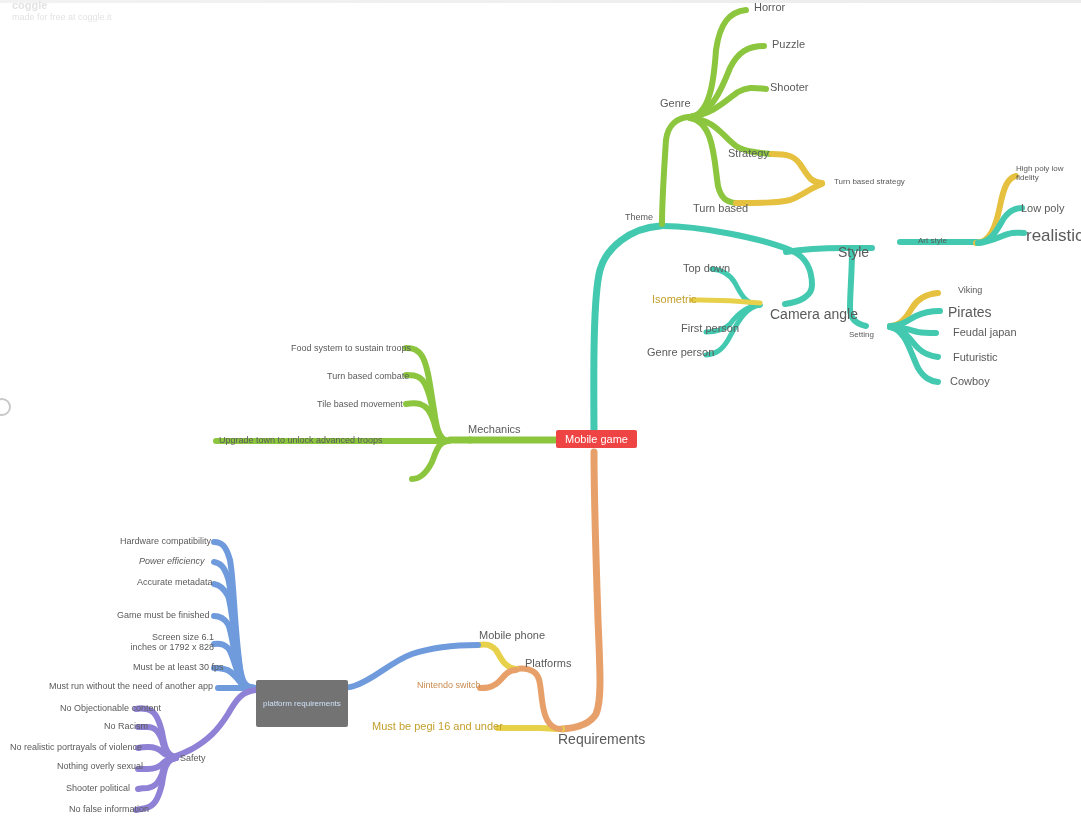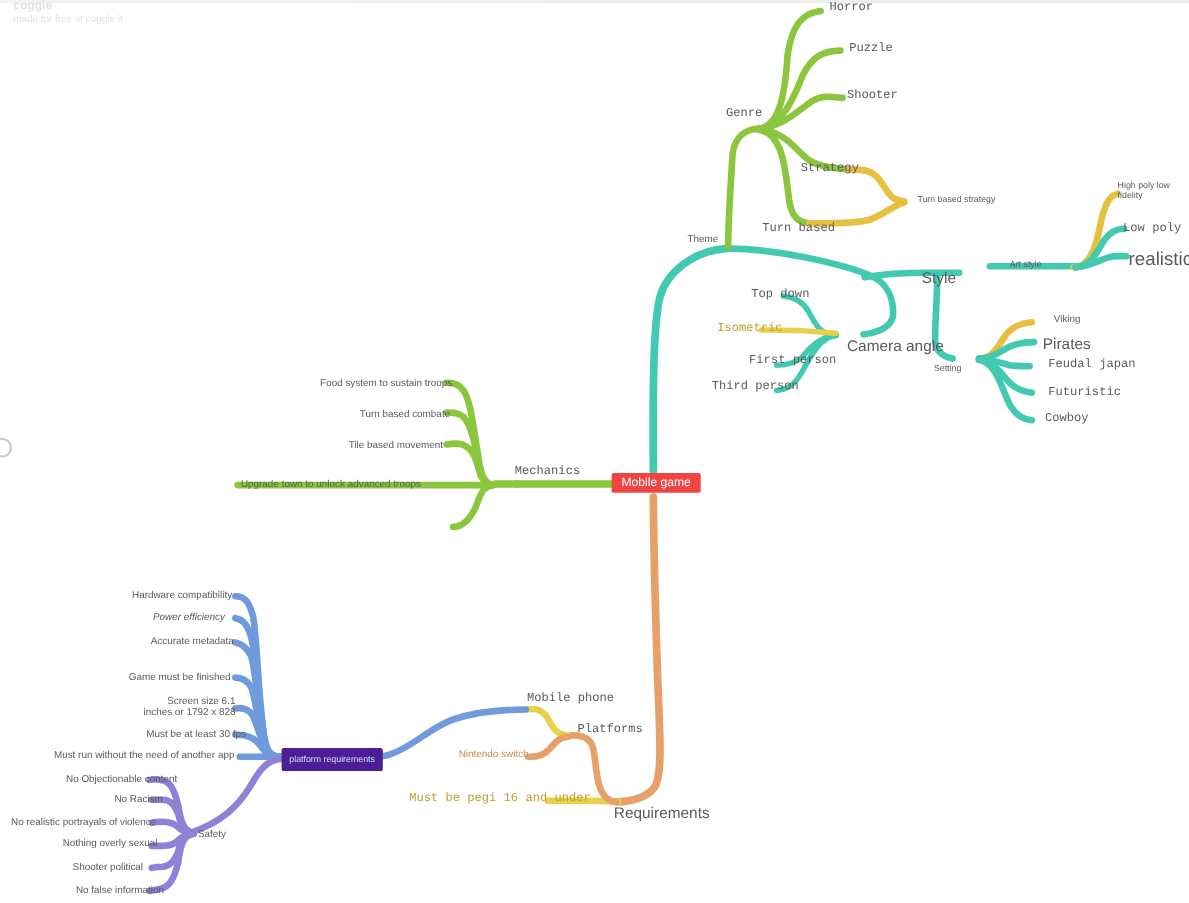--- a/index.html
+++ b/index.html
@@ -10,7 +10,7 @@
   .lbl{position:absolute;color:#5a5a5a;white-space:nowrap;line-height:1.15;}
   .lbl.sm{font-size:9px;}
   .lbl.xs{font-size:8px;}
-  .lbl.md{font-size:11px;font-family:Liberation Mono, monospace;}
+  .lbl.md{font-size:11px;}
   .lbl.lg{font-size:14px;}
   .lbl.xl{font-size:17px;}
   .lbl.wrap{white-space:normal;text-align:right;}

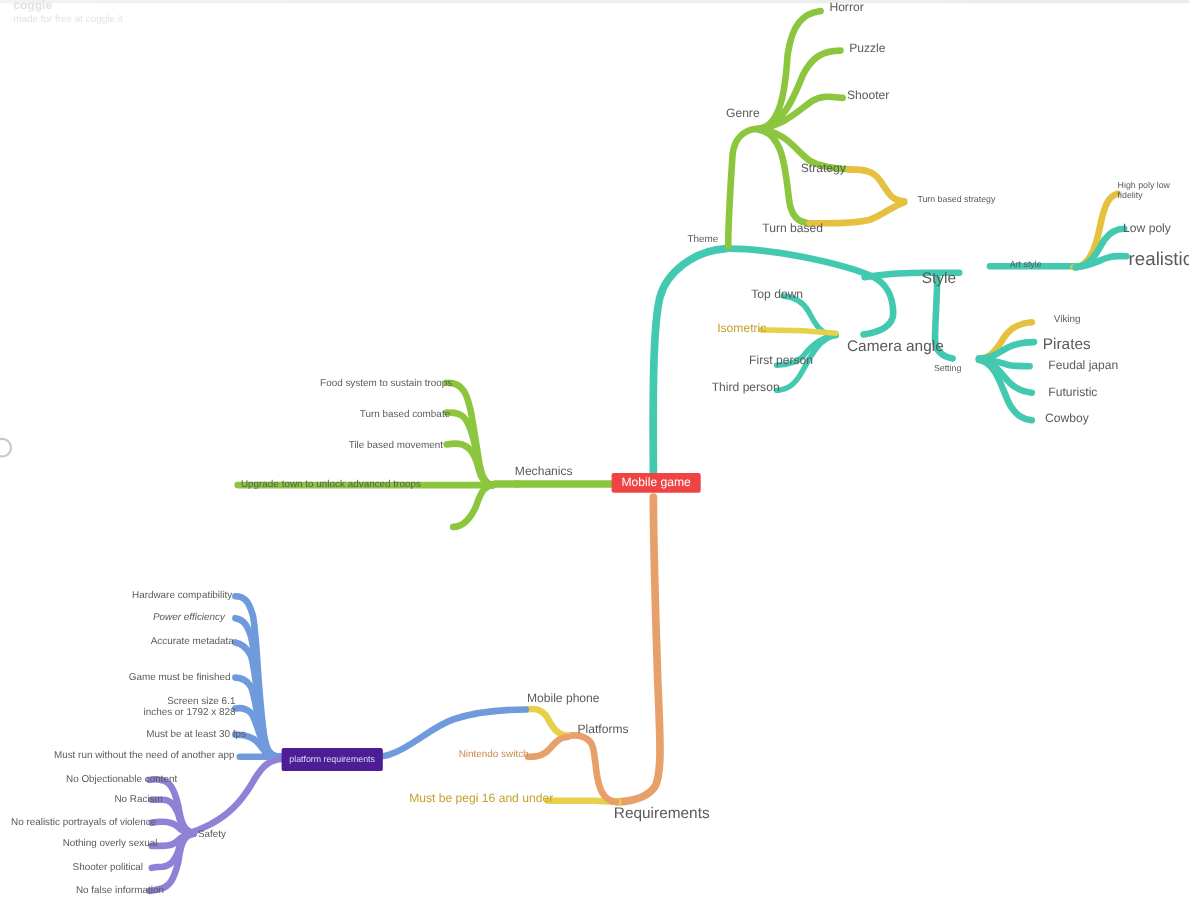--- a/index.html
+++ b/index.html
@@ -156,7 +156,7 @@
   <div class="lbl md" style="left:683px;top:262px;">Top down</div>
   <div class="lbl md yellowtxt" style="left:652px;top:293px;">Isometric</div>
   <div class="lbl md" style="left:649px;top:322px;padding-left:32px;">First person</div>
-  <div class="lbl md" style="left:647px;top:346px;">Third person</div>
+  <div class="lbl md" style="left:647px;top:346px;">Genre person</div>
 
   <div class="lbl lg" style="left:838px;top:244px;text-align:right;">Style</div>
   <div class="lbl xs" style="left:918px;top:236px;">Art style</div>

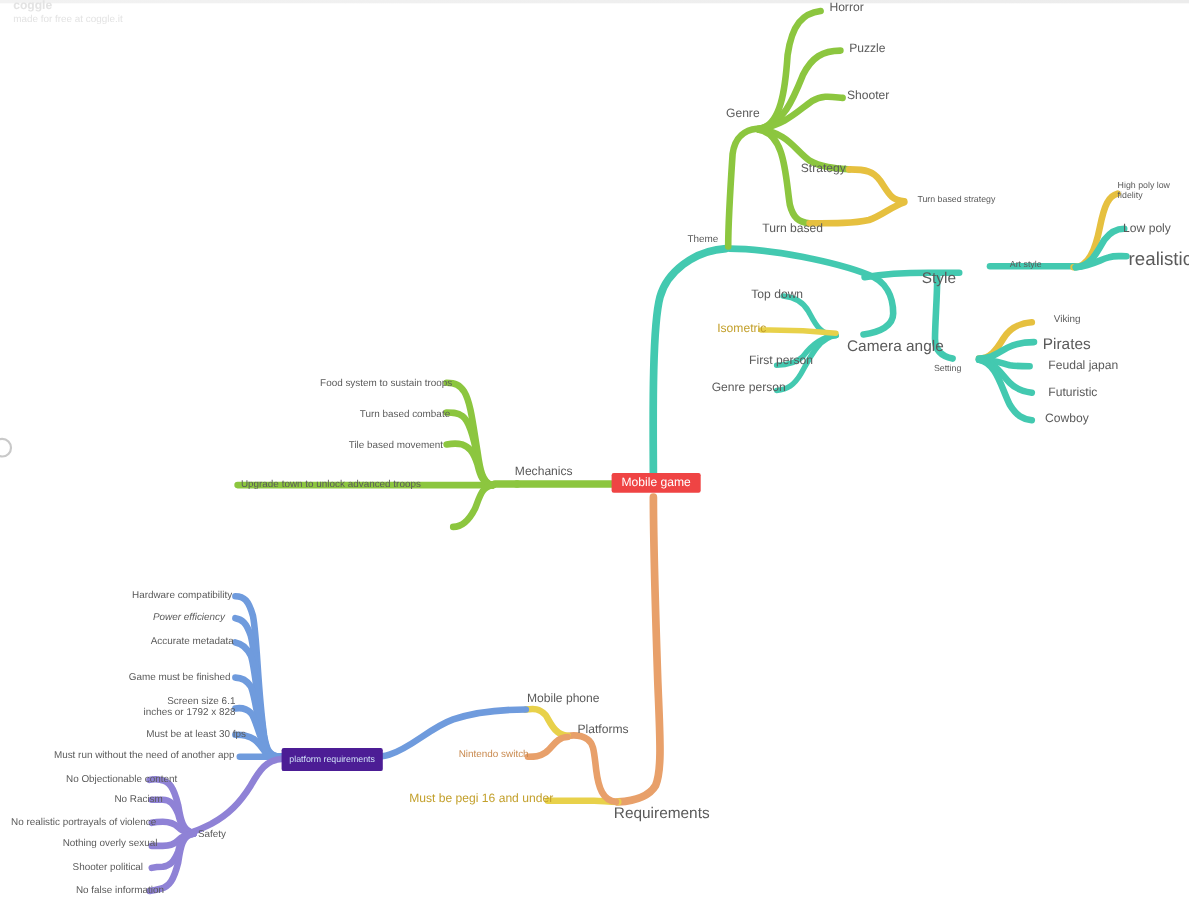--- a/index.html
+++ b/index.html
@@ -17,8 +17,8 @@
   .yellowtxt{color:#c3a02c;}
   .node-central{position:absolute;background:#ef4444;color:#ffffff;
       font-size:11px;padding:3px 9px;border-radius:2px;white-space:nowrap;}
-  .node-blue{position:absolute;background:#4c1d95;color:#cfe0f7;
-      font-size:8px;padding:6px 7px;border-radius:2px;white-space:nowrap;}
+  .node-blue{position:absolute;background:#737373;color:#cfe0f7;
+      font-size:8px;padding:19px 7px;border-radius:2px;white-space:nowrap;}
   .wm{position:absolute;color:#e3e3e3;white-space:nowrap;}
   .wm.t1{font-size:11px;font-weight:bold;}
   .wm.t2{font-size:9px;}

